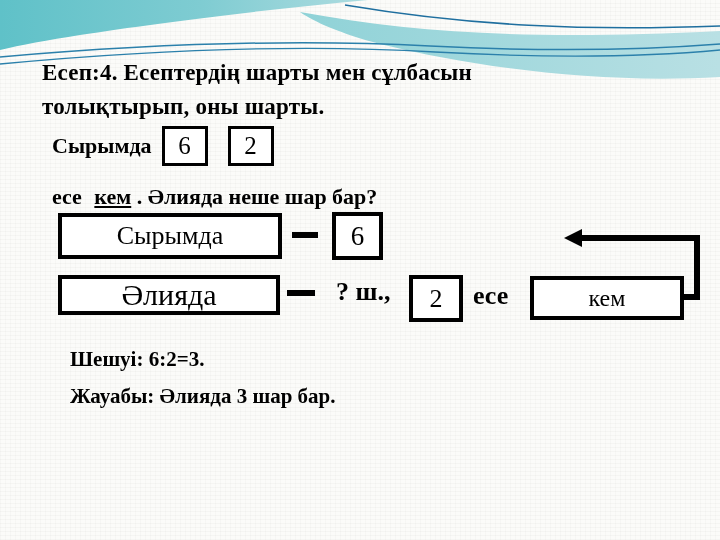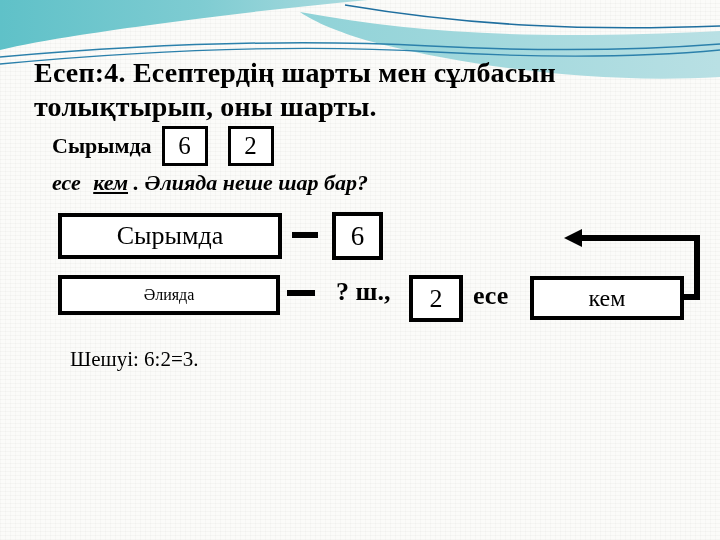--- a/index.html
+++ b/index.html
@@ -15,8 +15,8 @@
   .header-svg { position:absolute; top:0; left:0; display:block; }
 
   .title {
-    position:absolute; left:34px; top:56px; width:620px;
-    font-size:28px; font-weight:bold; line-height:34px; letter-spacing:0.2px;
+    position:absolute; left:42px; top:56px; width:620px;
+    font-size:23px; font-weight:bold; line-height:34px; letter-spacing:0.2px;
   }
 
   .problem { position:absolute; left:52px; top:122px; width:660px; font-size:22px; font-weight:bold; }

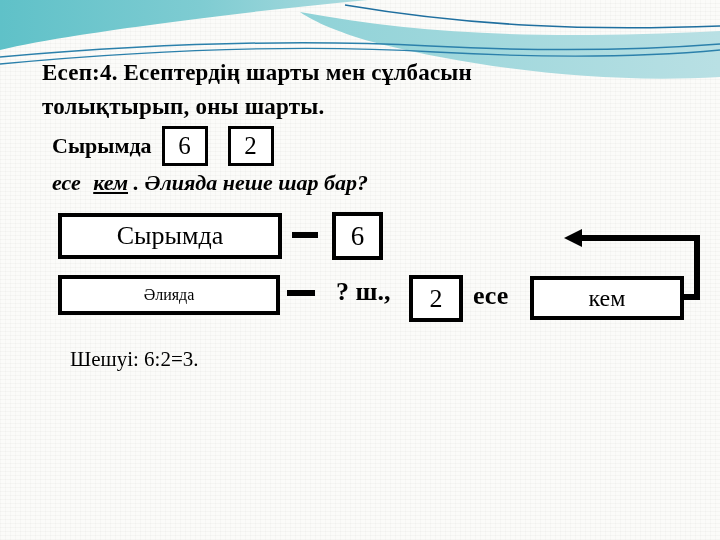--- a/index.html
+++ b/index.html
@@ -21,7 +21,7 @@
 
   .problem { position:absolute; left:52px; top:122px; width:660px; font-size:22px; font-weight:bold; }
   .problem-line1 { display:flex; align-items:center; height:48px; white-space:nowrap; }
-  .problem-line2 { margin-top:0; white-space:nowrap;font-style:italic; }
+  .problem-line2 { margin-top:14px; white-space:nowrap; }
   .inline-box {
     display:flex; align-items:center; justify-content:center;
     width:40px; height:34px; border:3px solid #000; background:#fff;

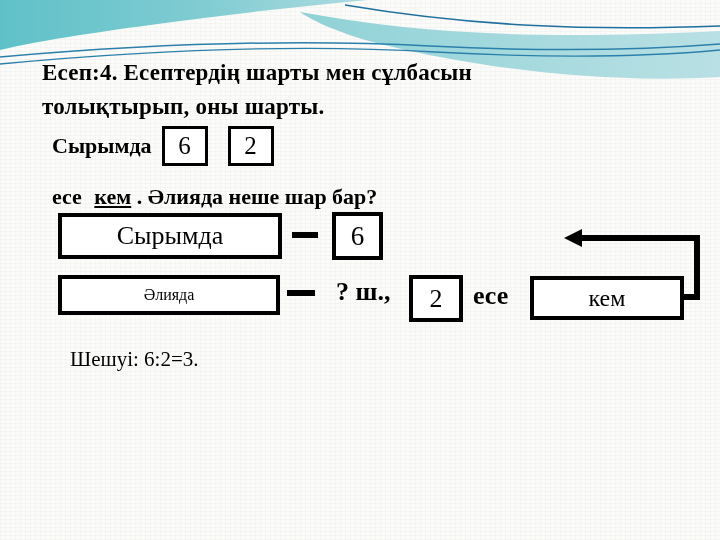--- a/index.html
+++ b/index.html
@@ -36,7 +36,7 @@
   }
   .box-row1-label { left:58px;  top:213px; width:216px; height:38px; font-size:26px; }
   .box-row1-value { left:332px; top:212px; width:43px;  height:40px; font-size:27px; }
-  .box-row2-label { left:58px;  top:275px; width:214px; height:32px; font-size:16px; }
+  .box-row2-label { left:58px;  top:275px; width:214px; height:32px; font-size:30px; }
   .box-row2-value { left:409px; top:275px; width:46px;  height:39px; font-size:26px; }
   .box-row2-rel   { left:530px; top:276px; width:146px; height:36px; font-size:24px; }
 

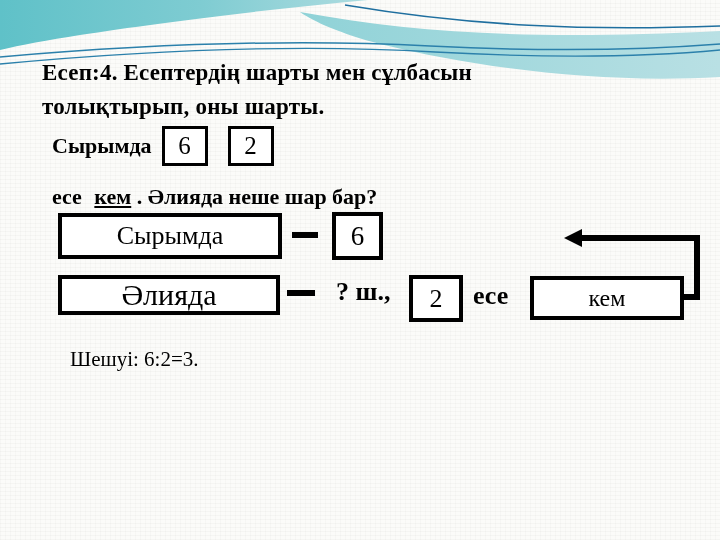--- a/index.html
+++ b/index.html
@@ -49,7 +49,7 @@
 
   .arrow-svg { position:absolute; top:0; left:0; pointer-events:none; }
 
-  .solution { position:absolute; left:70px; top:341px; font-size:21px; font-weight:normal; line-height:37px; }
+  .solution { position:absolute; left:70px; top:341px; font-size:21px; font-weight:bold; line-height:37px; }
 </style>
 </head>
 <body>

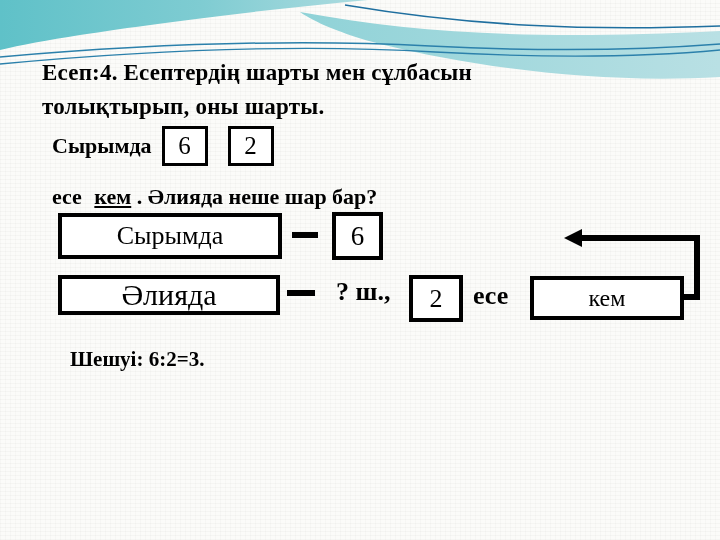--- a/index.html
+++ b/index.html
@@ -128,6 +128,7 @@
 
   <div class="solution">
     <div>Шешуі: 6:2=3.</div>
+    <div>Жауабы: Әлияда 3 шар бар.</div>
   </div>
 
 </div>

